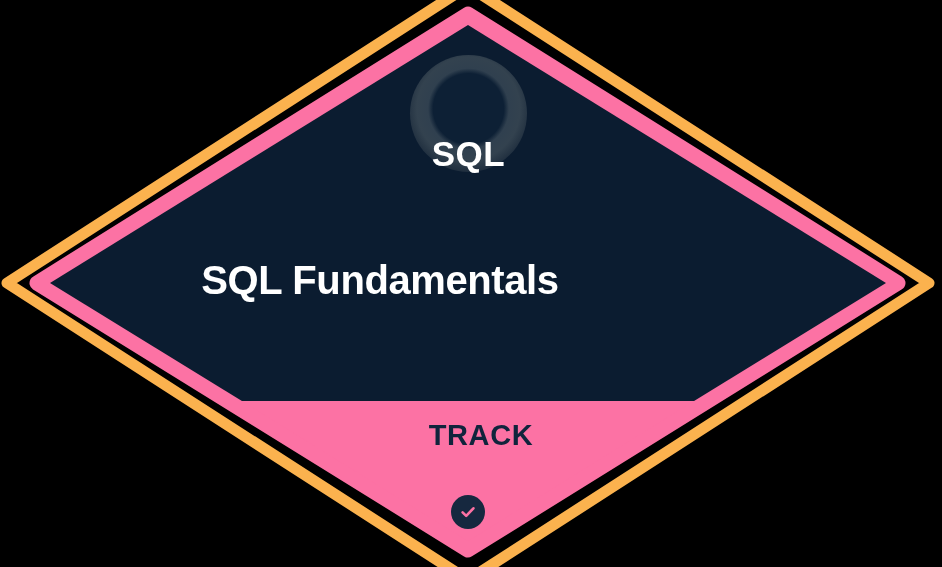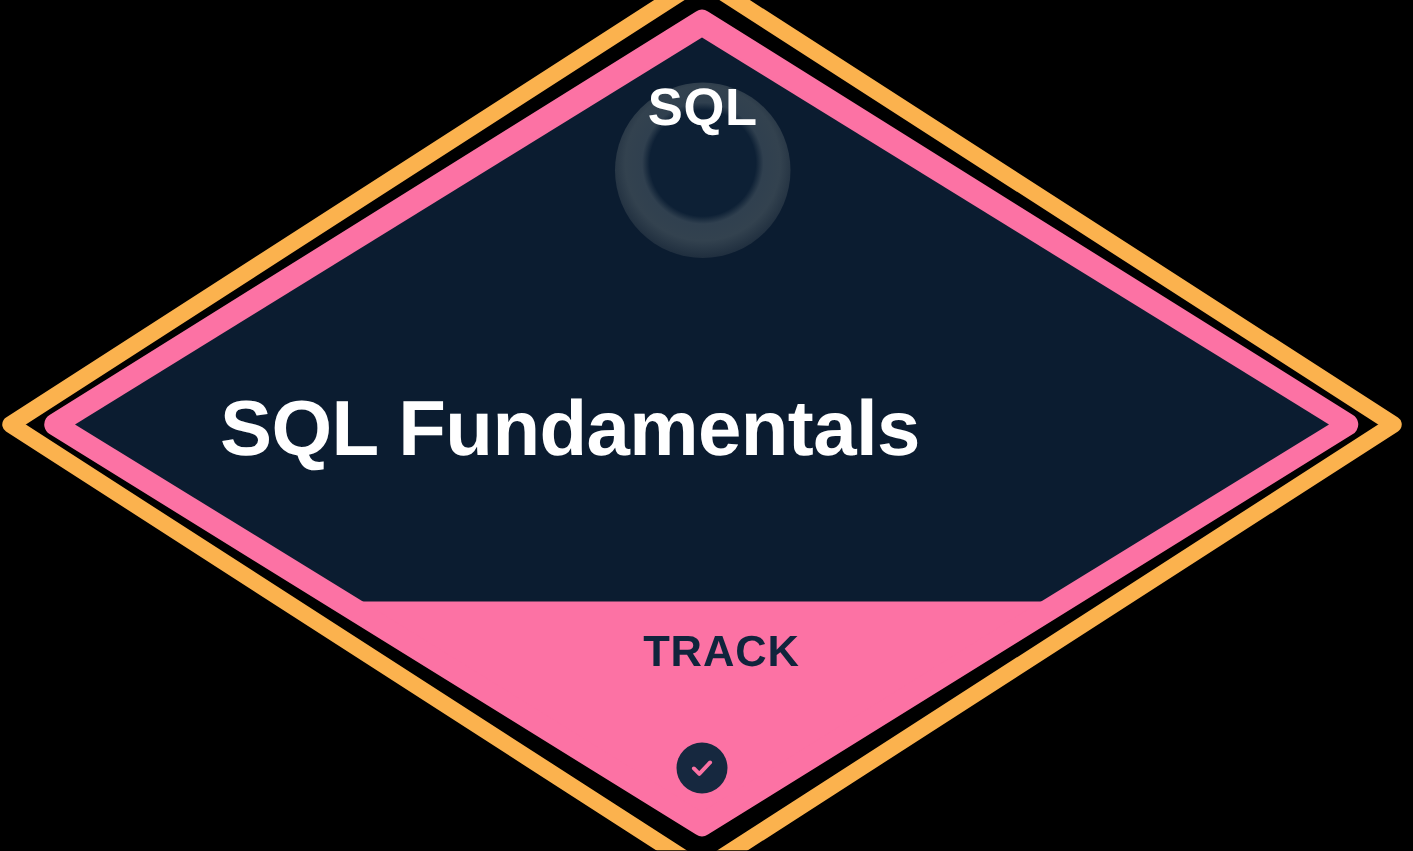--- a/index.html
+++ b/index.html
@@ -42,7 +42,7 @@
                 #30404f 47%, #33424f 60%,
                 #1b2a3b 76%, #12223400 92%);
     display: flex;
-    align-items: flex-start;
+    align-items: flex-end;
     justify-content: center;
     pointer-events: auto;
   }

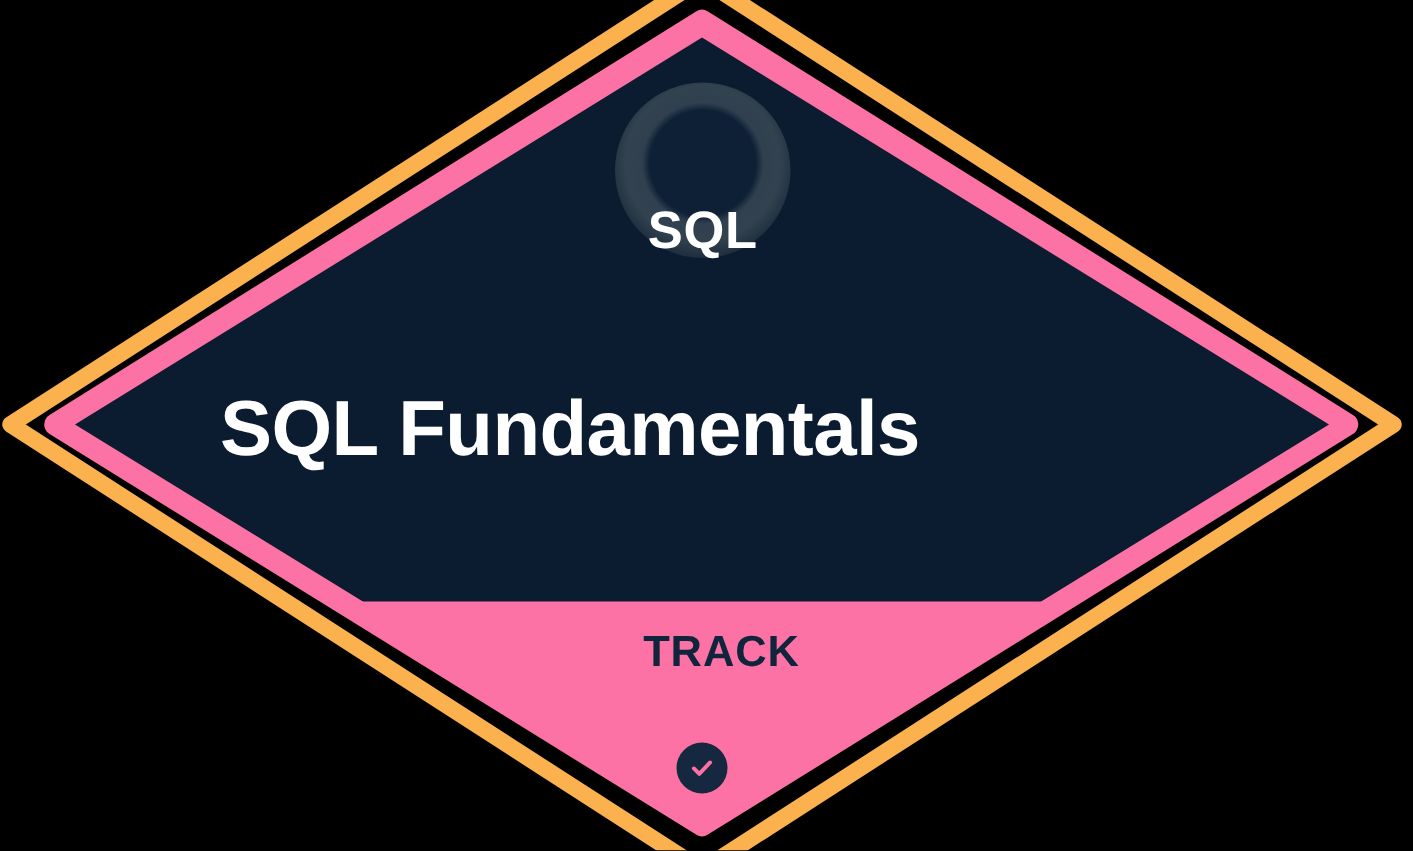--- a/index.html
+++ b/index.html
@@ -63,7 +63,7 @@
     width: 760px;
     text-align: center;
     color: #ffffff;
-    font-size: 52px;
+    font-size: 40px;
     font-weight: 700;
     letter-spacing: -0.4px;
     line-height: 1.1;

